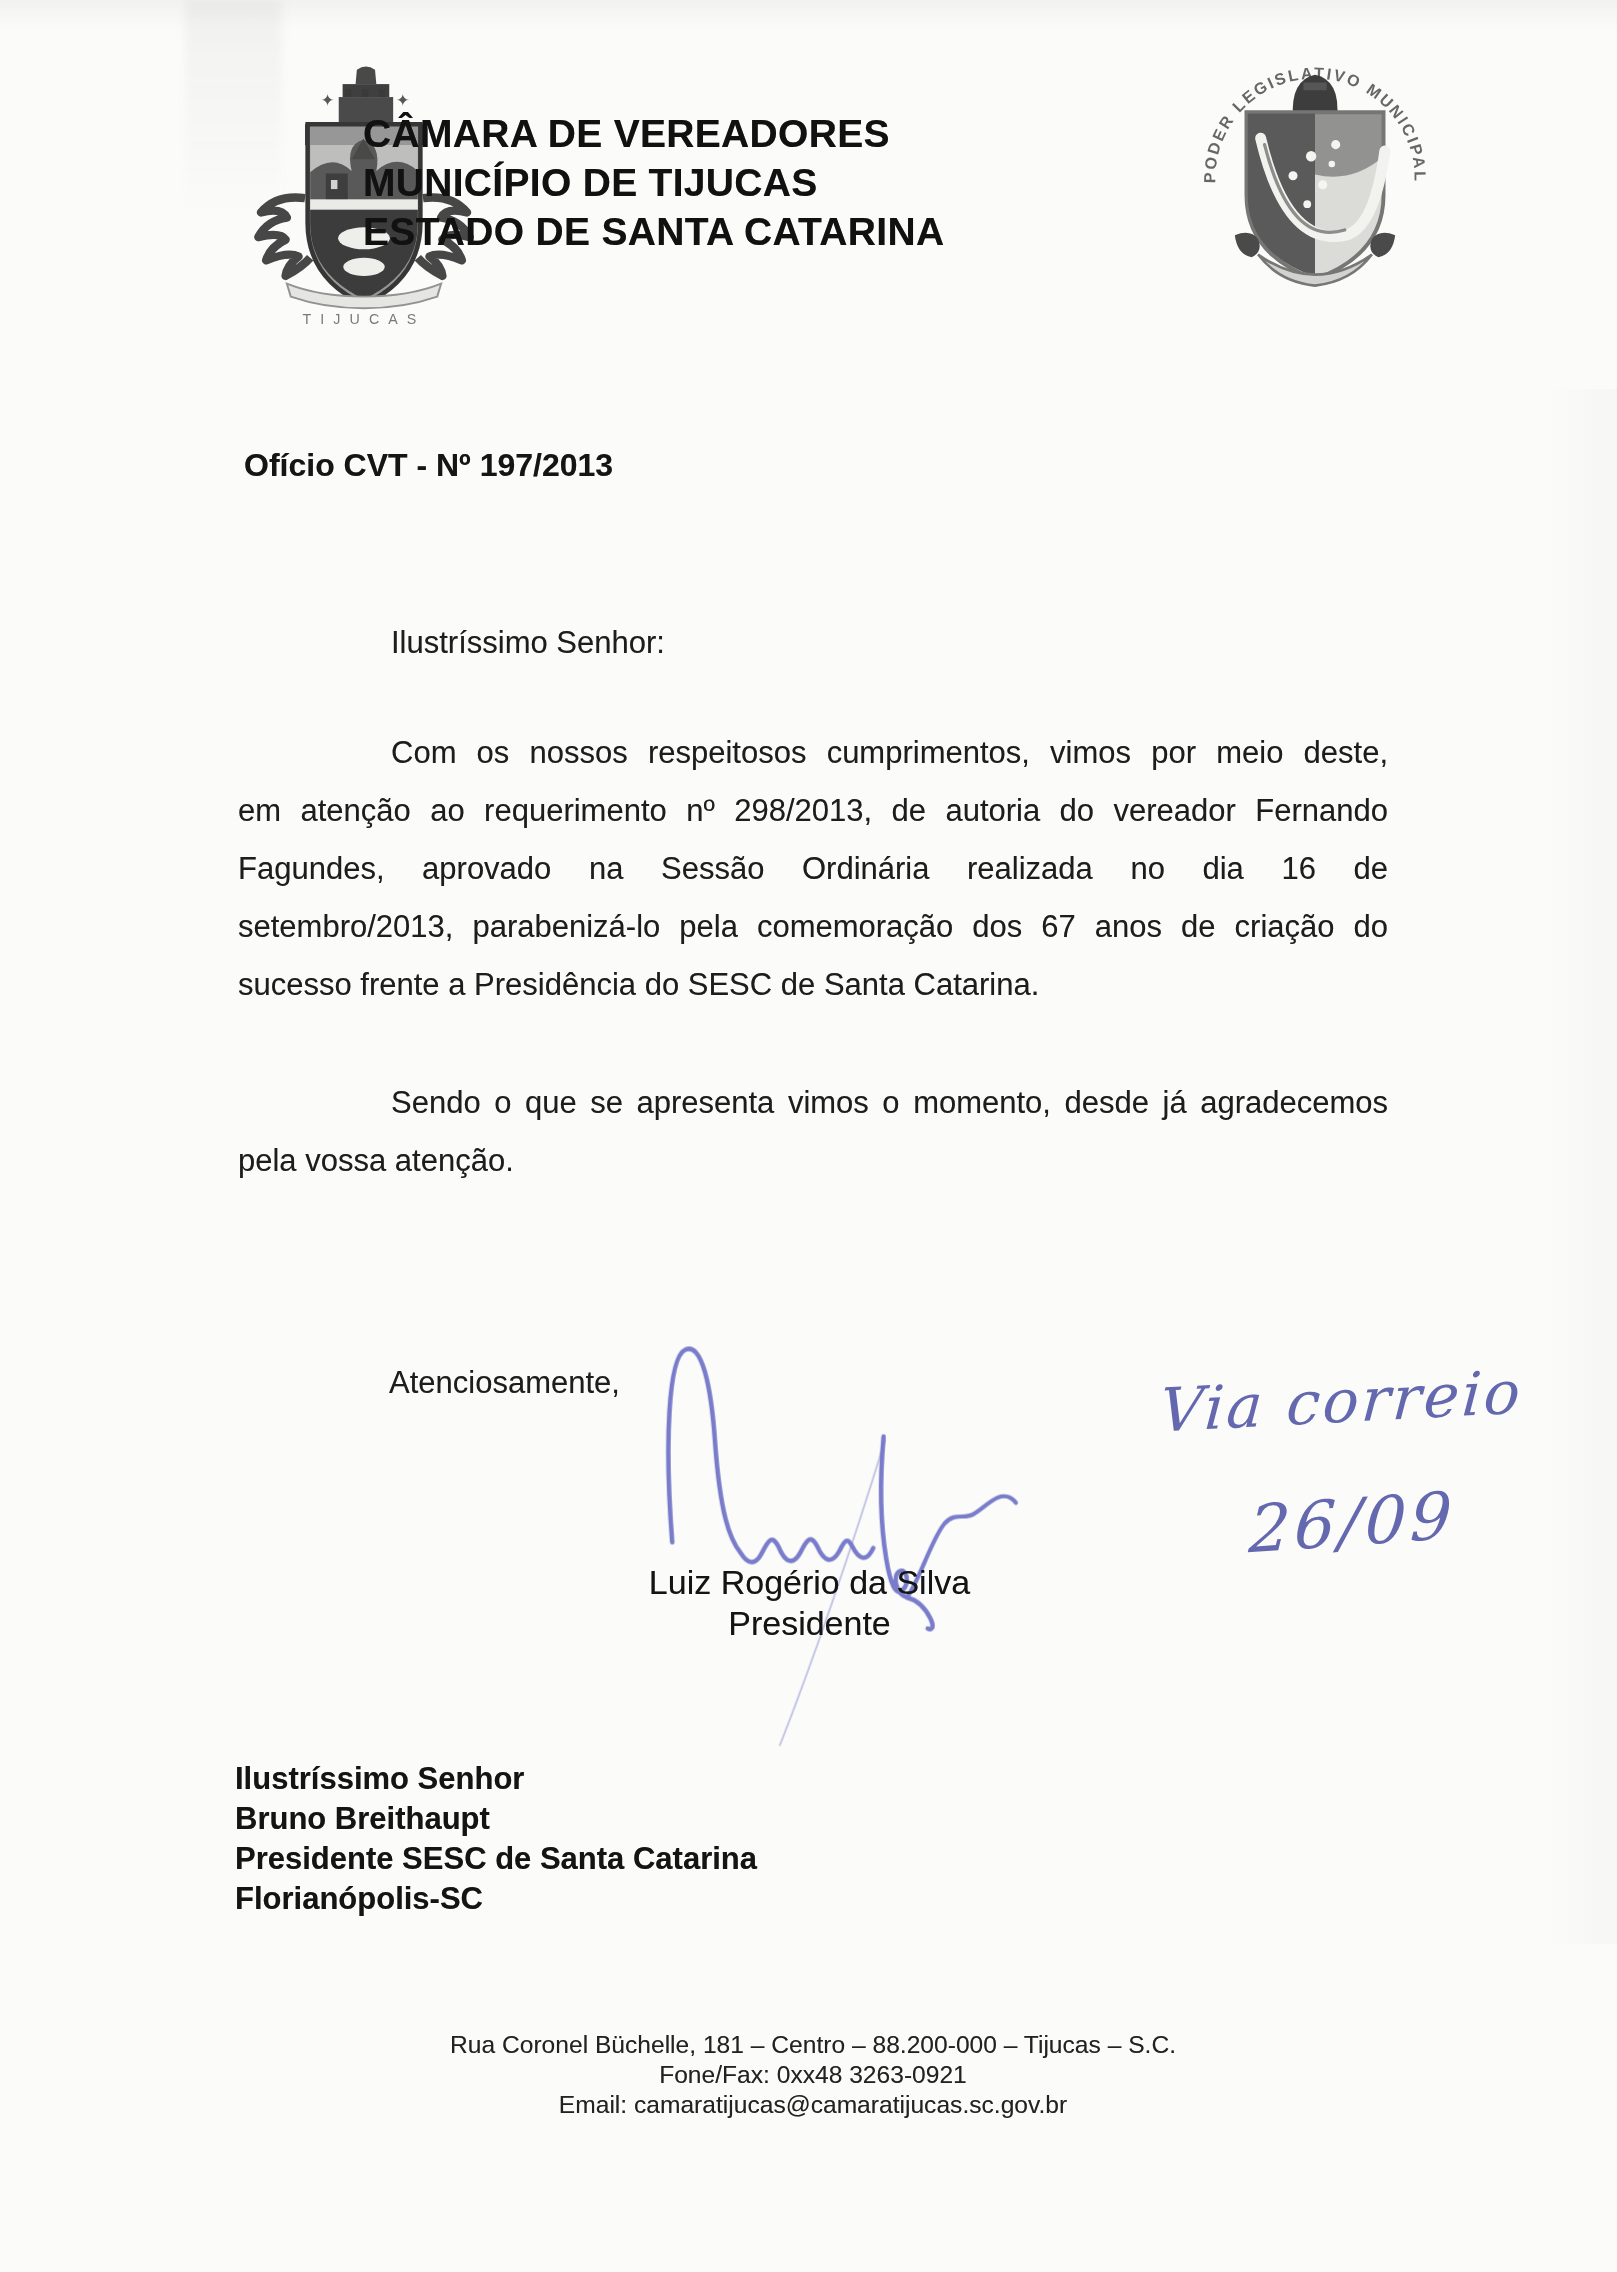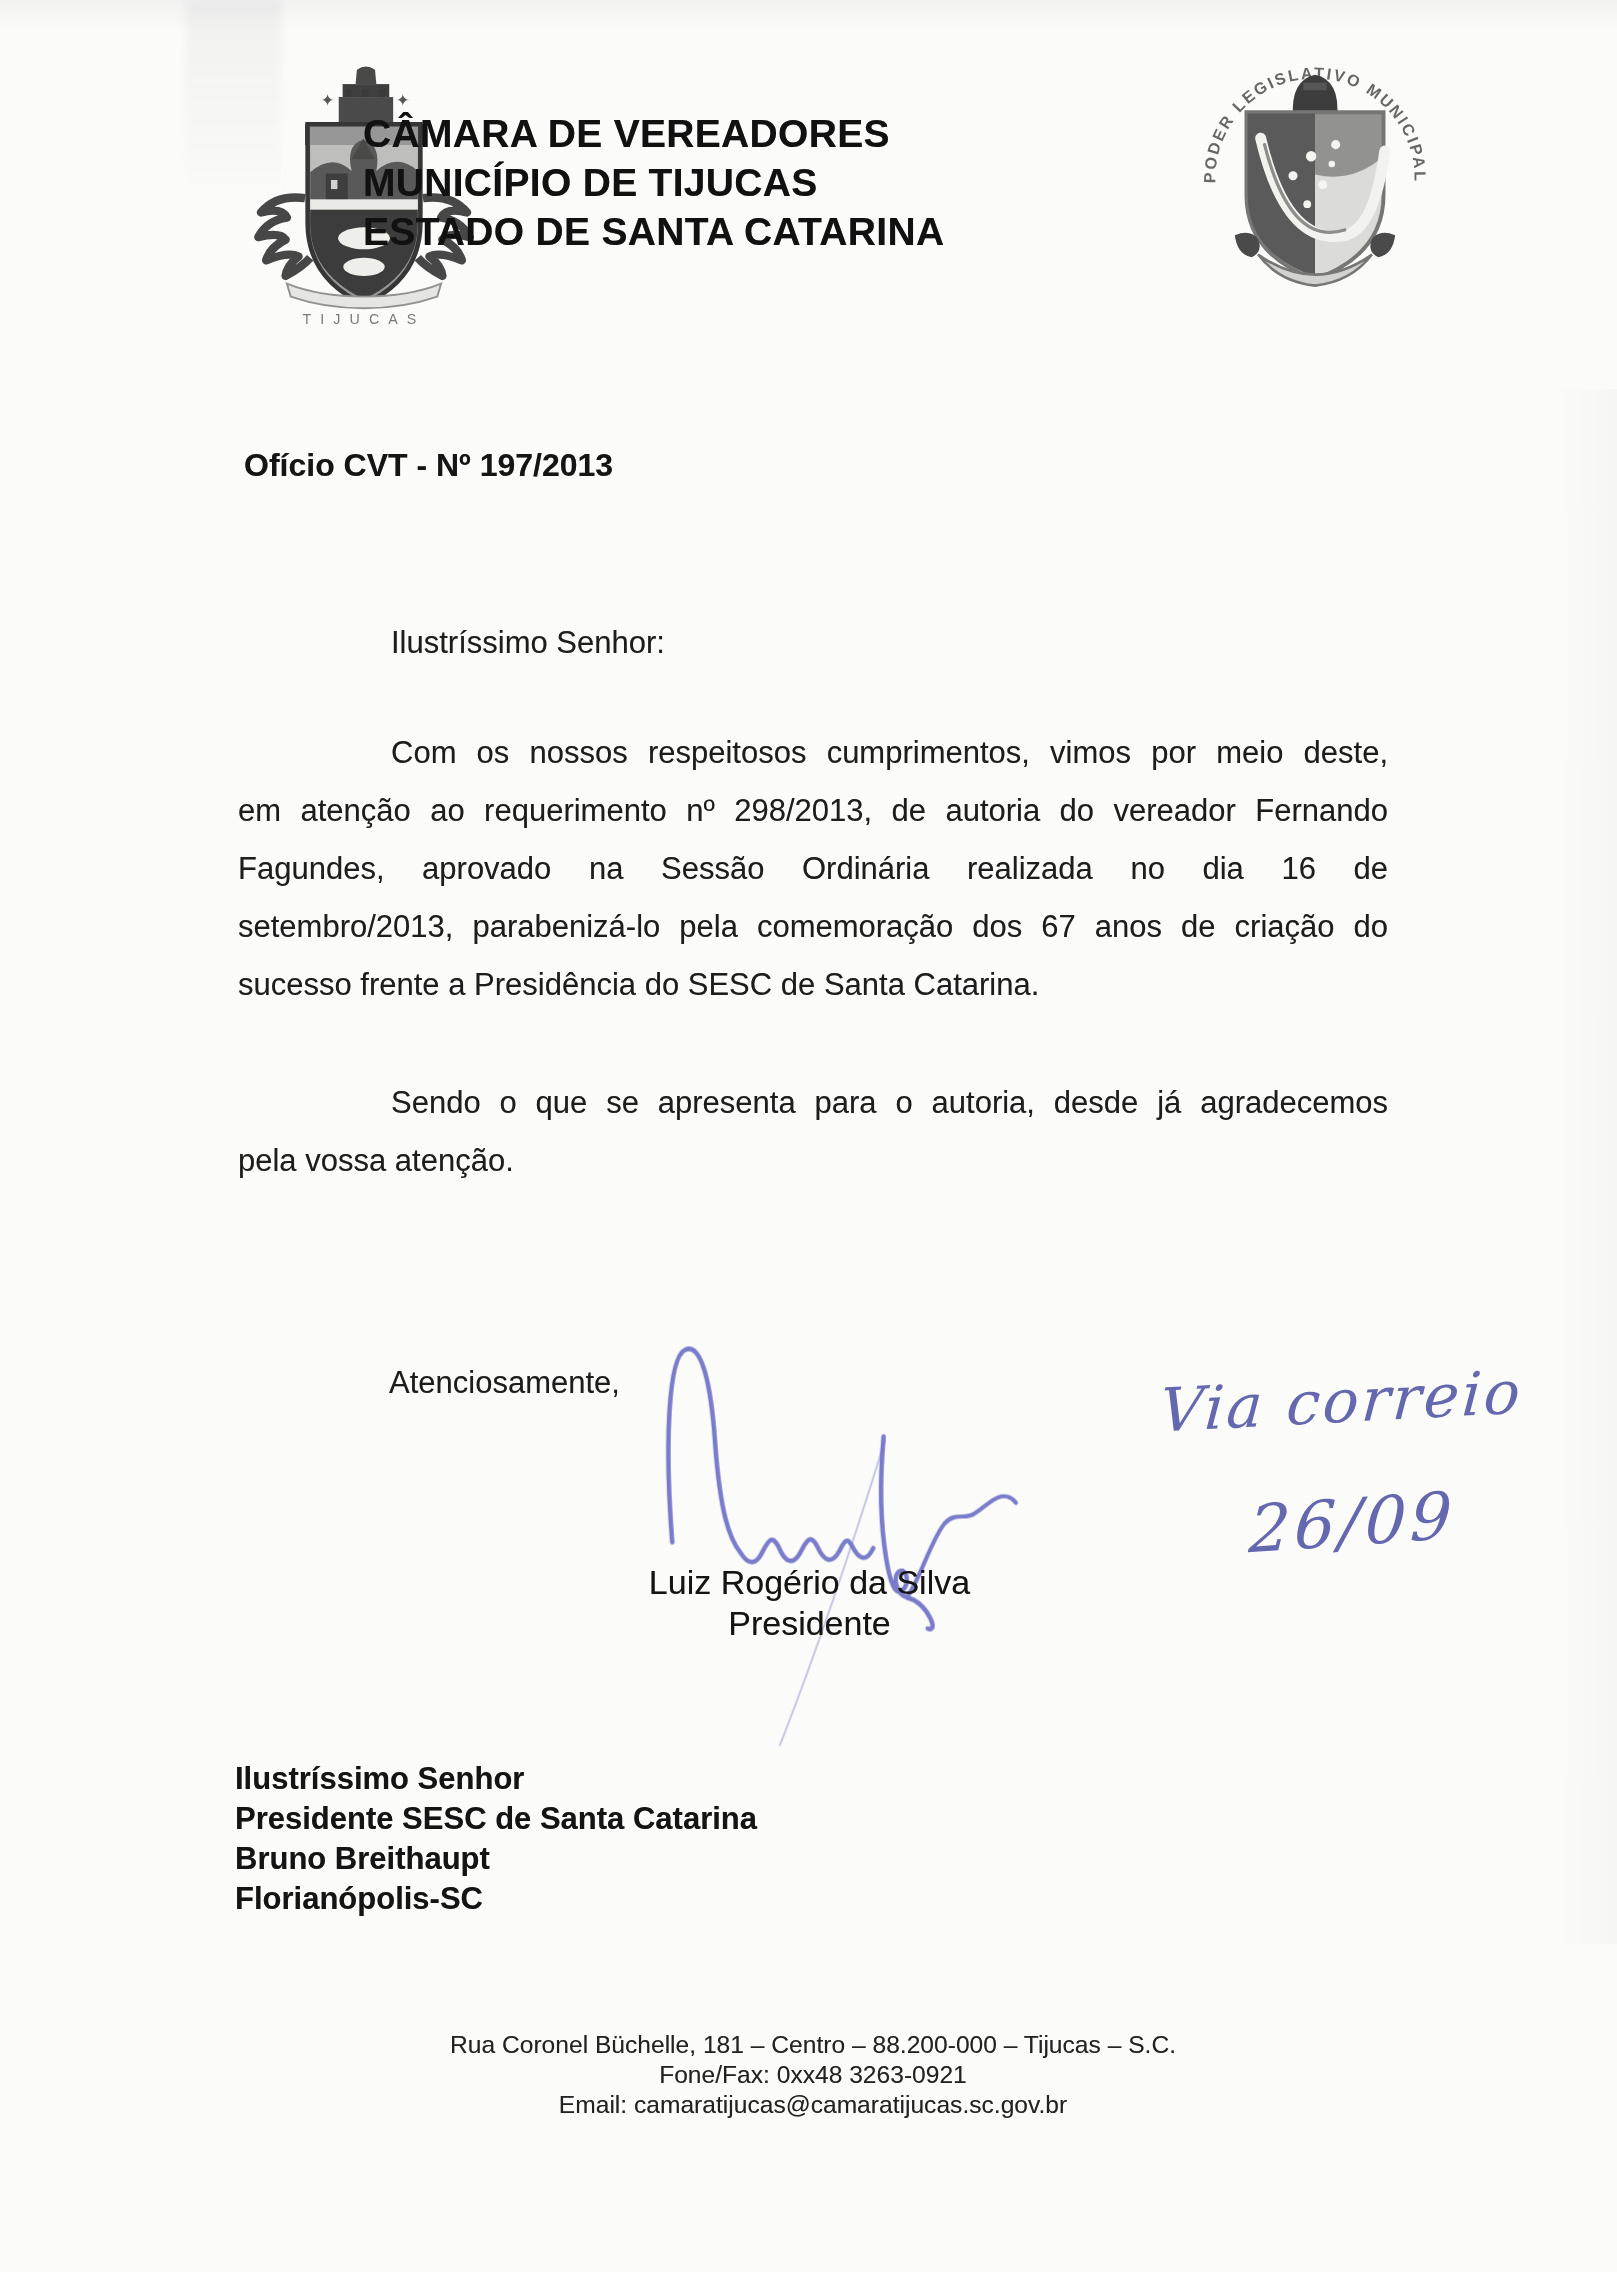--- a/index.html
+++ b/index.html
@@ -190,7 +190,7 @@
   </div>
 
   <div class="para p2">
-    <div class="bline indent">Sendo o que se apresenta para o autoria, desde já agradecemos</div>
+    <div class="bline indent">Sendo o que se apresenta vimos o momento, desde já agradecemos</div>
     <div class="bline last">pela vossa atenção.</div>
   </div>
 

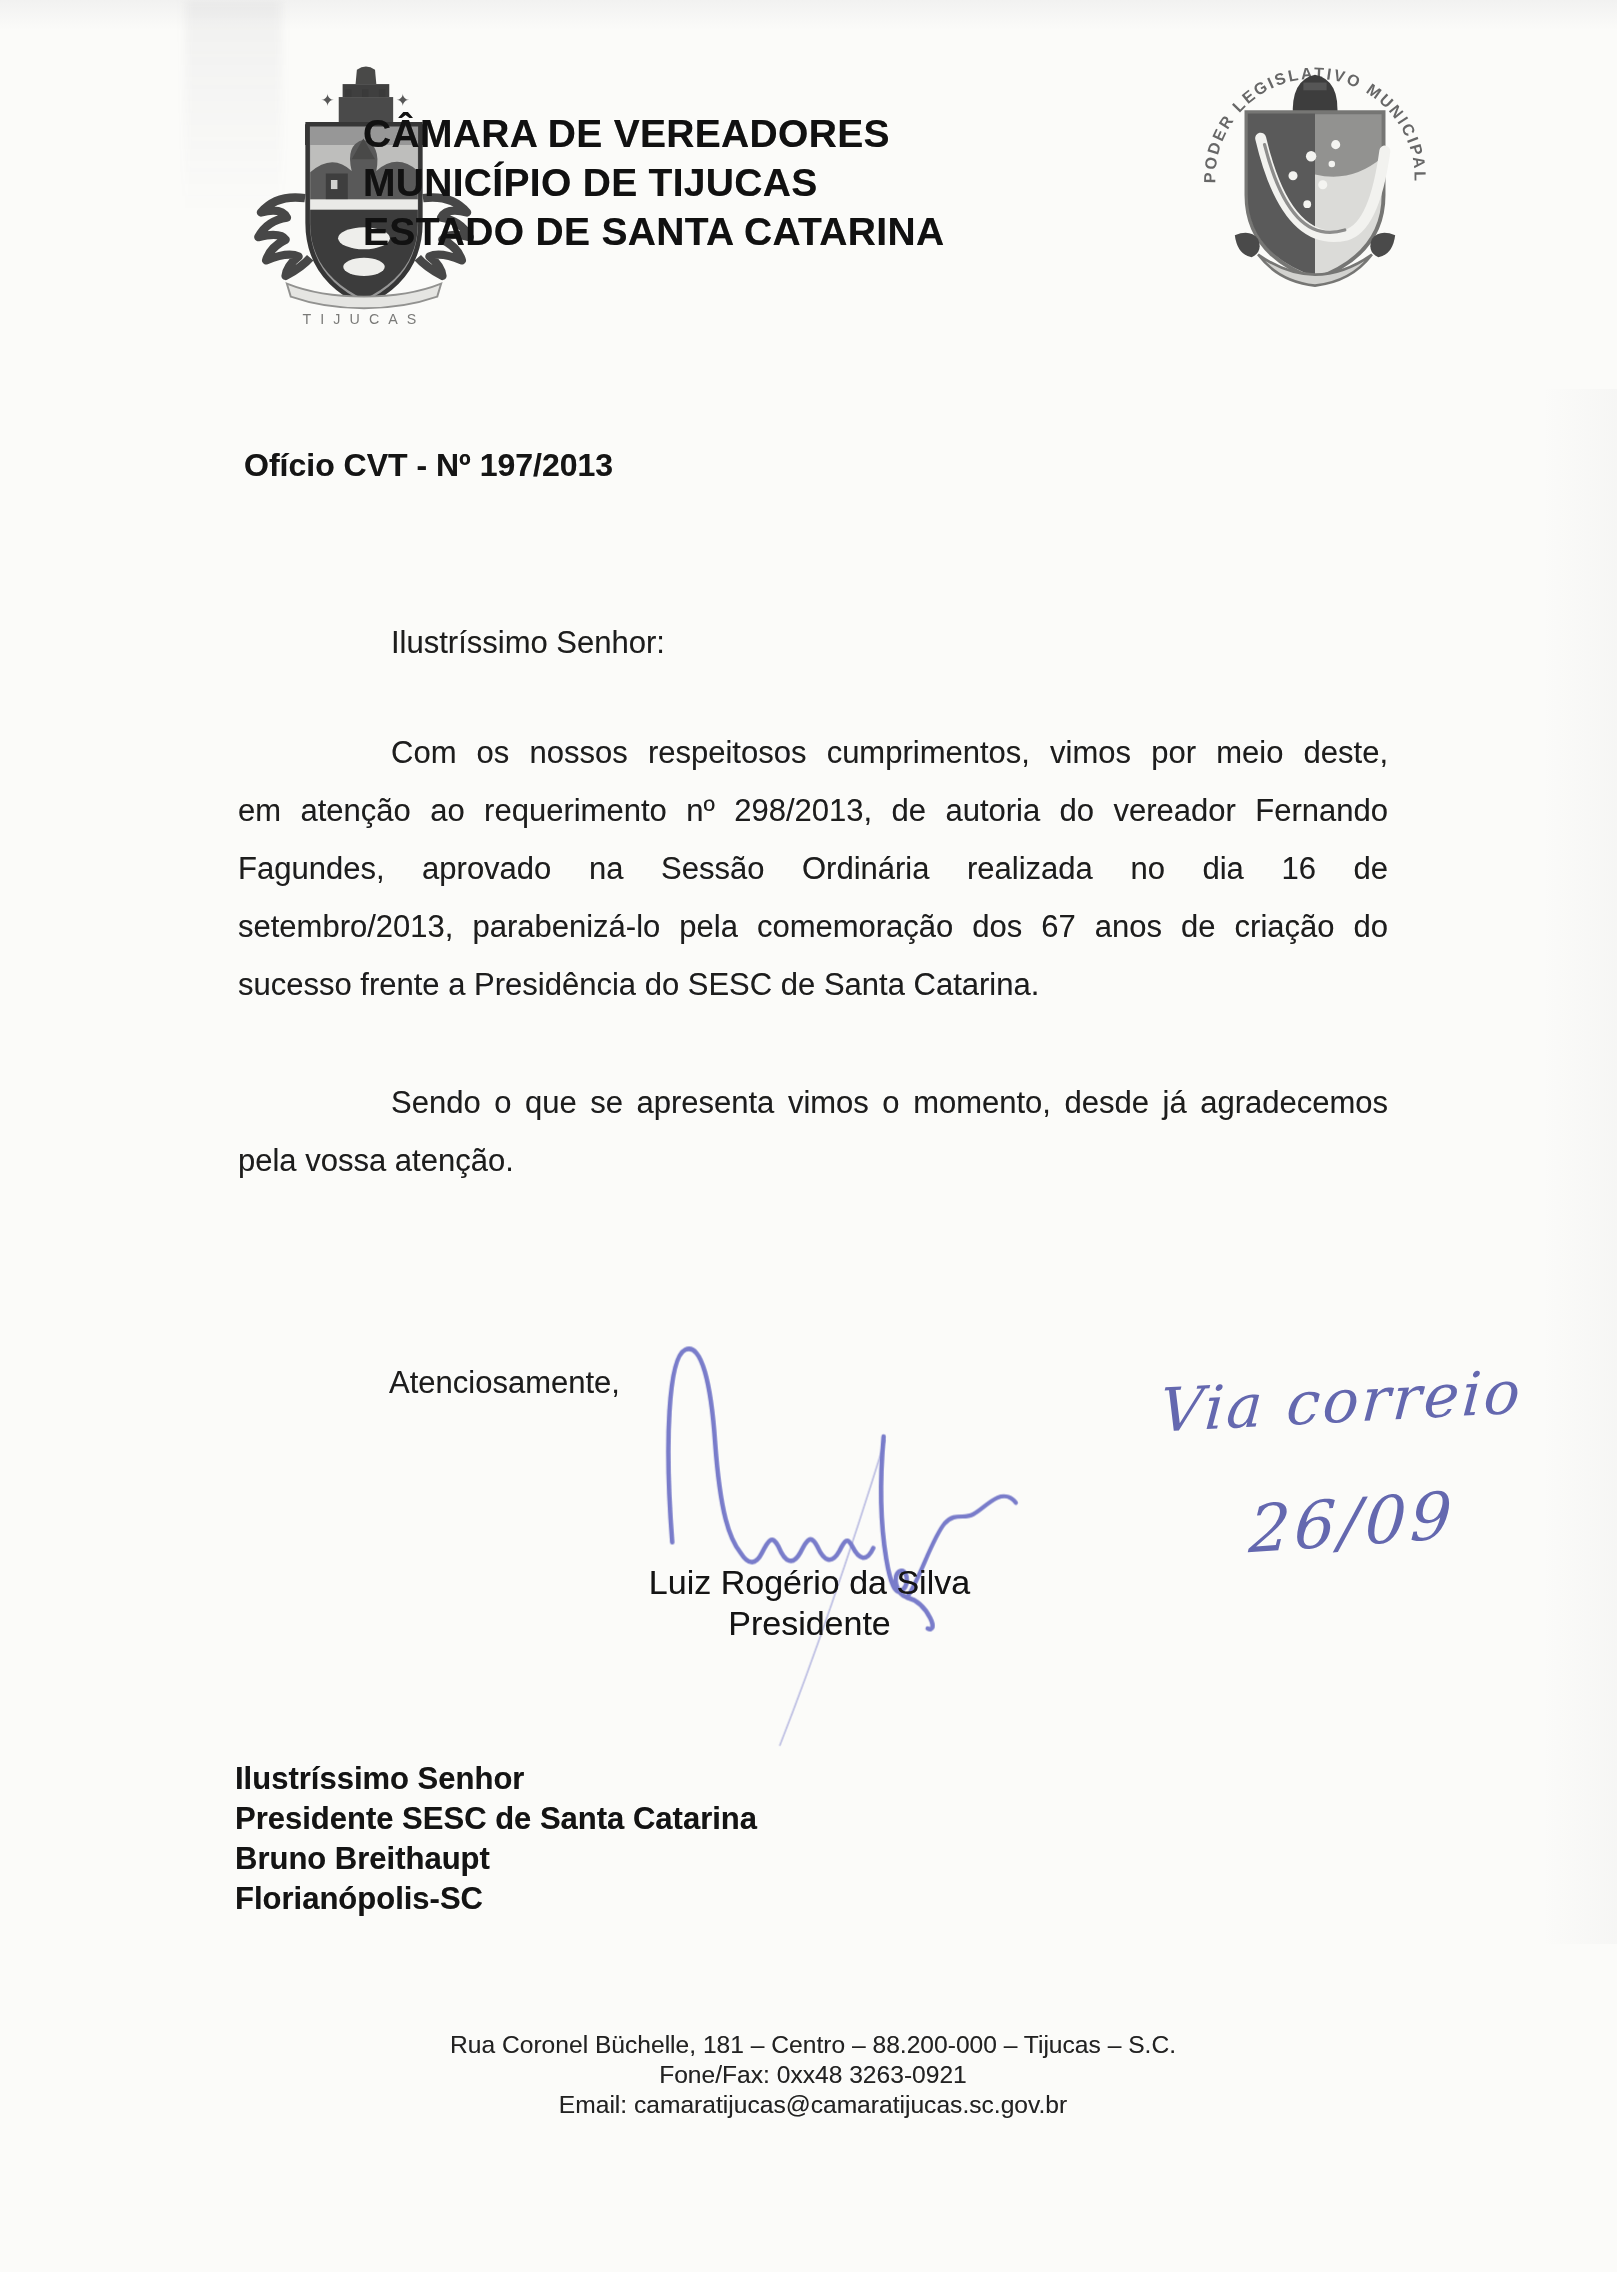--- a/index.html
+++ b/index.html
@@ -240,8 +240,8 @@
 
   <div class="recipient">
     <div>Ilustríssimo Senhor</div>
+    <div>Bruno Breithaupt</div>
     <div>Presidente SESC de Santa Catarina</div>
-    <div>Bruno Breithaupt</div>
     <div>Florianópolis-SC</div>
   </div>
 

